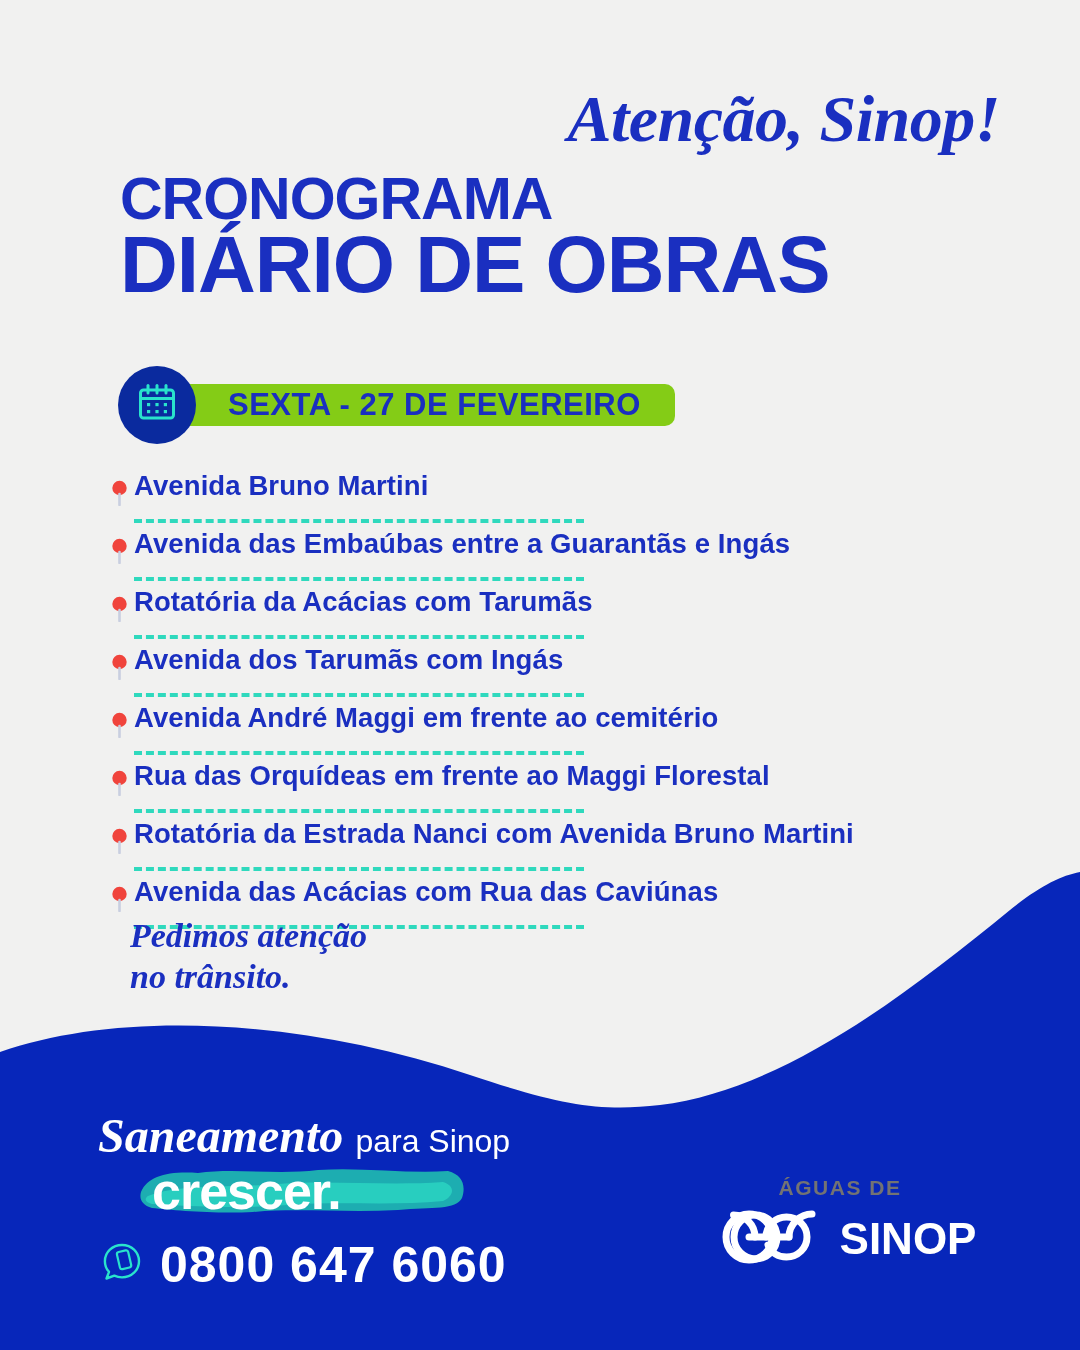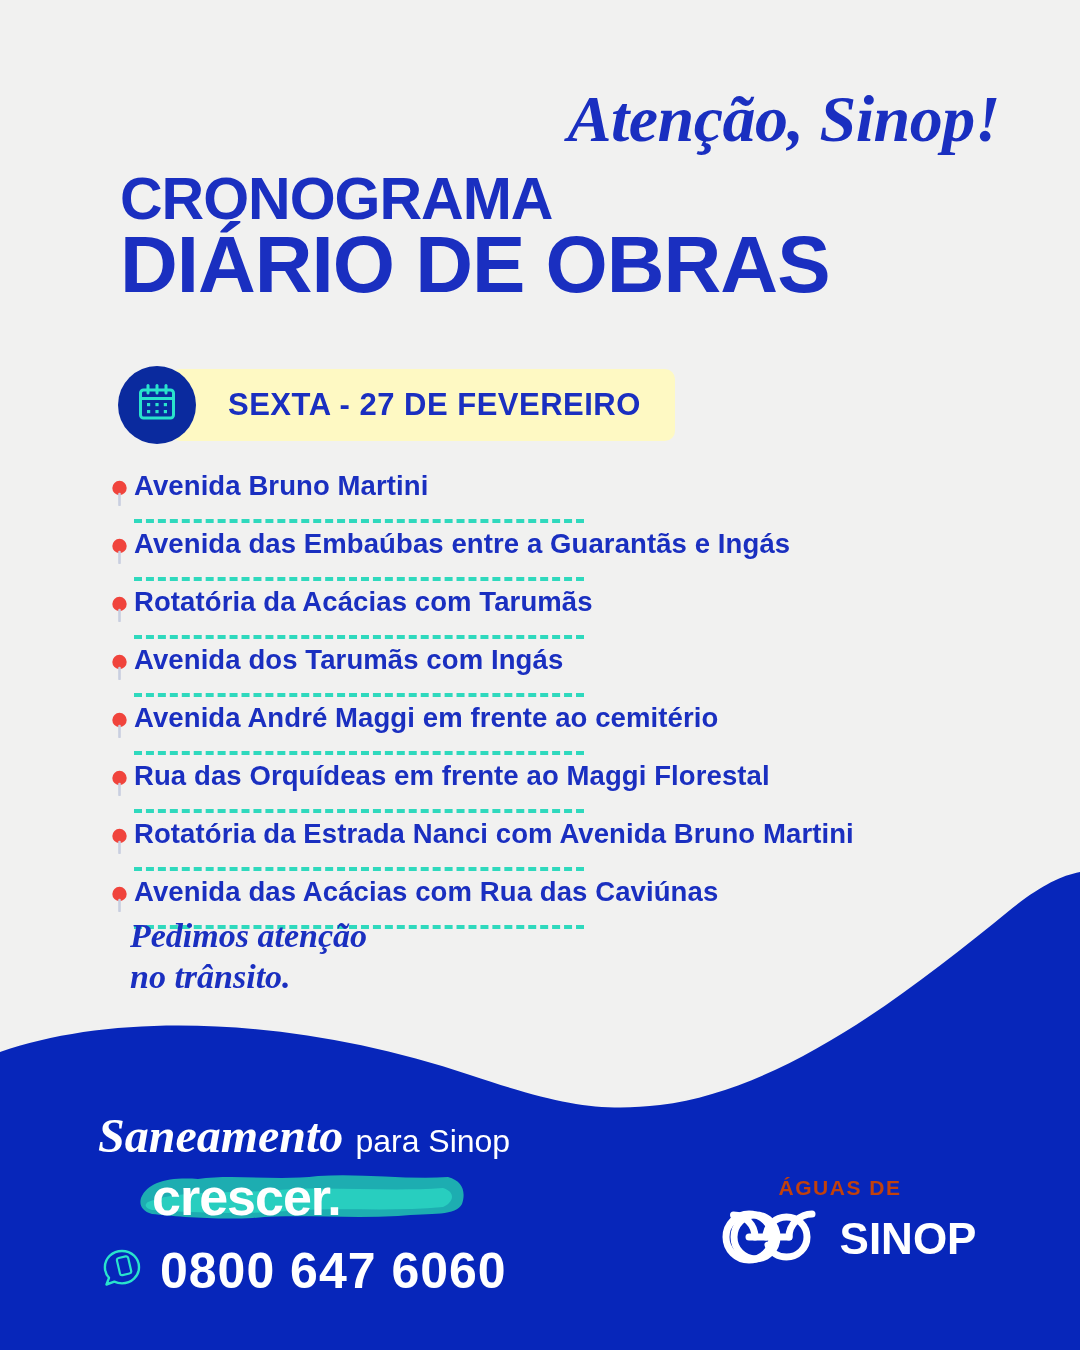--- a/index.html
+++ b/index.html
@@ -46,8 +46,8 @@
     position:relative;z-index:2;flex:0 0 auto;
   }
   .date-pill{
-    height:72px;margin-left:-26px;
-    background:#fef9c3;
+    height:42px;margin-left:-26px;
+    background:#84cc16;
     border-radius:10px;
     display:flex;align-items:center;
     padding:0 34px 0 58px;

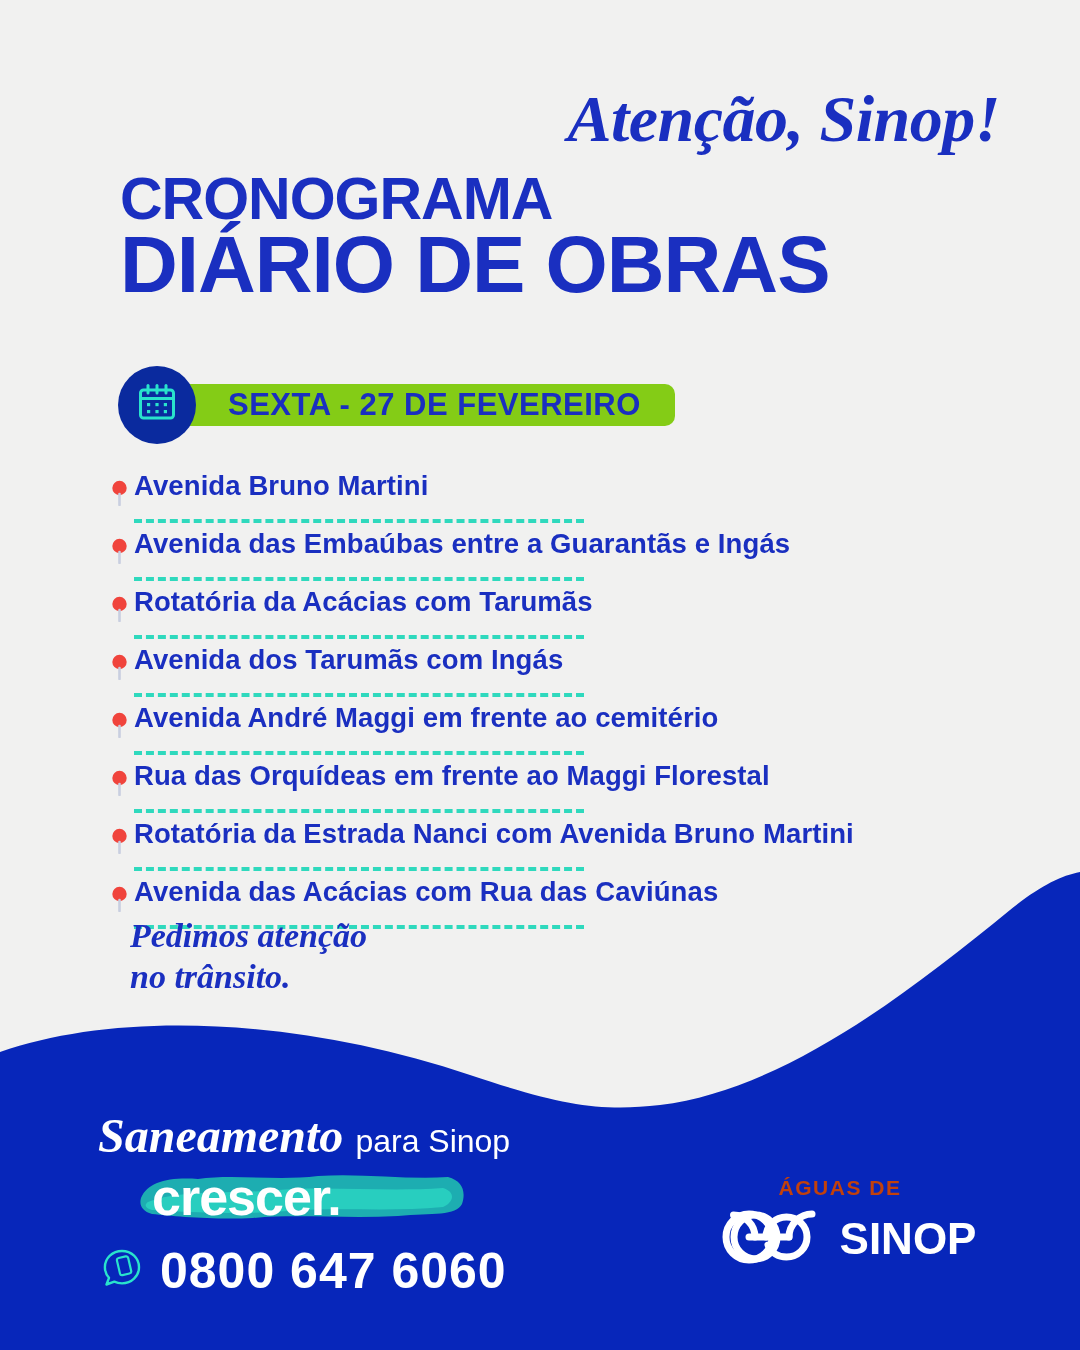--- a/index.html
+++ b/index.html
@@ -94,7 +94,7 @@
     margin-left:12px;
     font-size:32px;font-weight:400;color:#ffffff;line-height:1;
   }
-  .crescer-wrap{position:relative;margin-top:6px;height:62px;width:340px;margin-left:40px;}
+  .crescer-wrap{position:relative;height:62px;width:340px;margin-left:40px;}
   .brush{
     position:absolute;left:0;top:6px;width:330px;height:48px;
   }

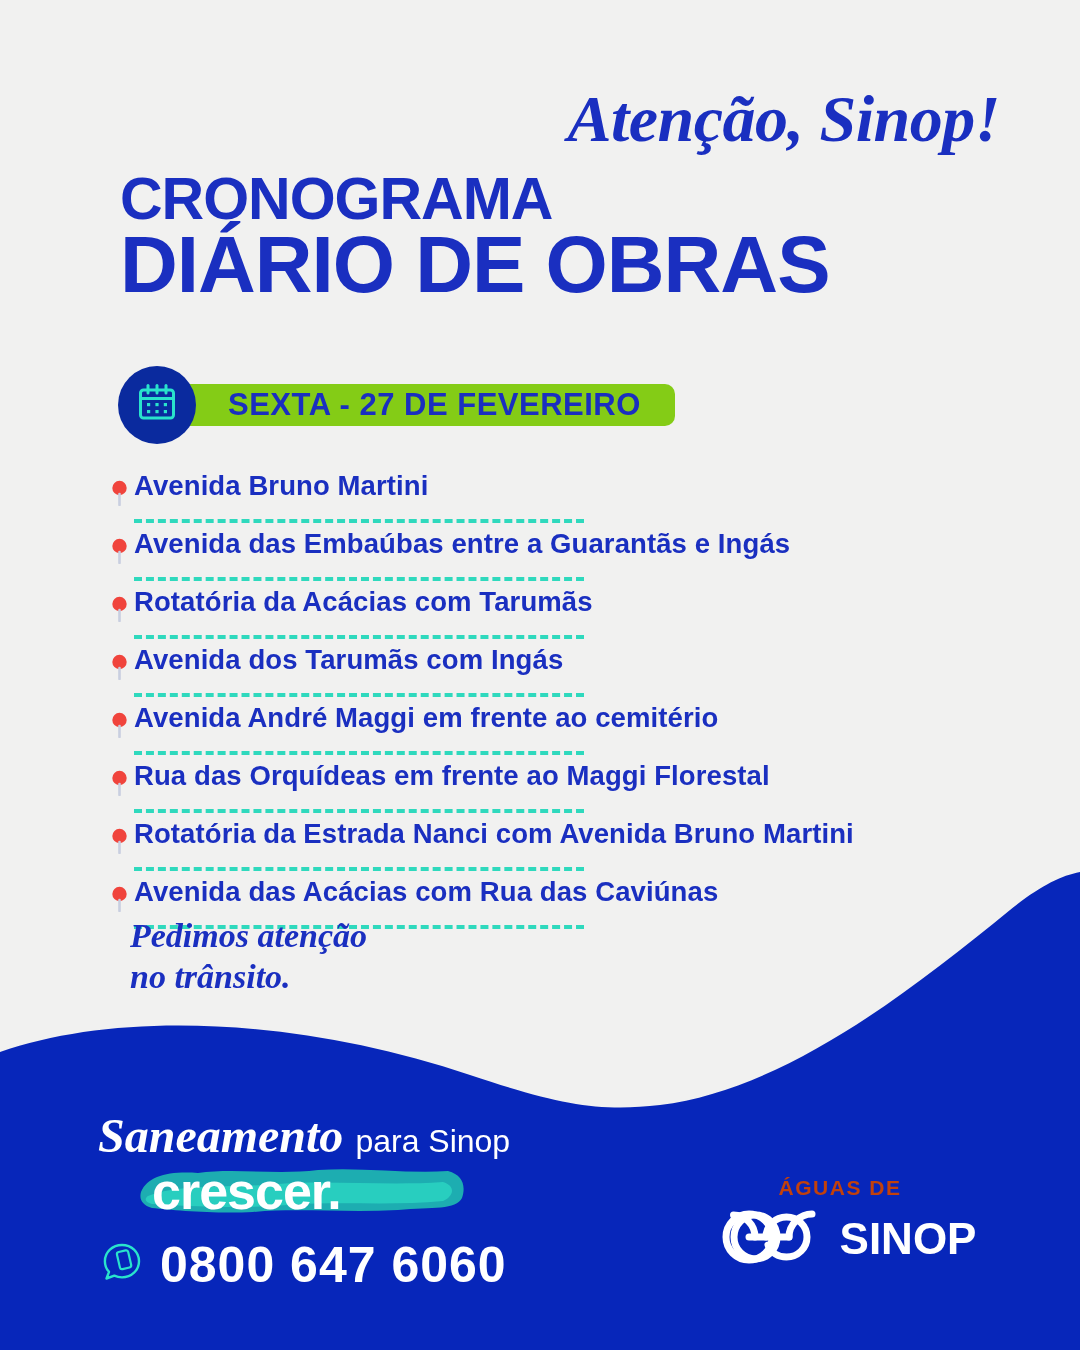--- a/index.html
+++ b/index.html
@@ -112,7 +112,7 @@
   
   .f-right{position:absolute;left:660px;top:1176px;width:360px;text-align:center;}
   .aguas{
-    font-size:21px;font-weight:700;color:#c2410c;letter-spacing:1.5px;
+    font-size:21px;font-weight:700;color:#737373;letter-spacing:1.5px;
     margin-bottom:6px;
   }
   .logo-row{display:flex;align-items:center;justify-content:center;}

